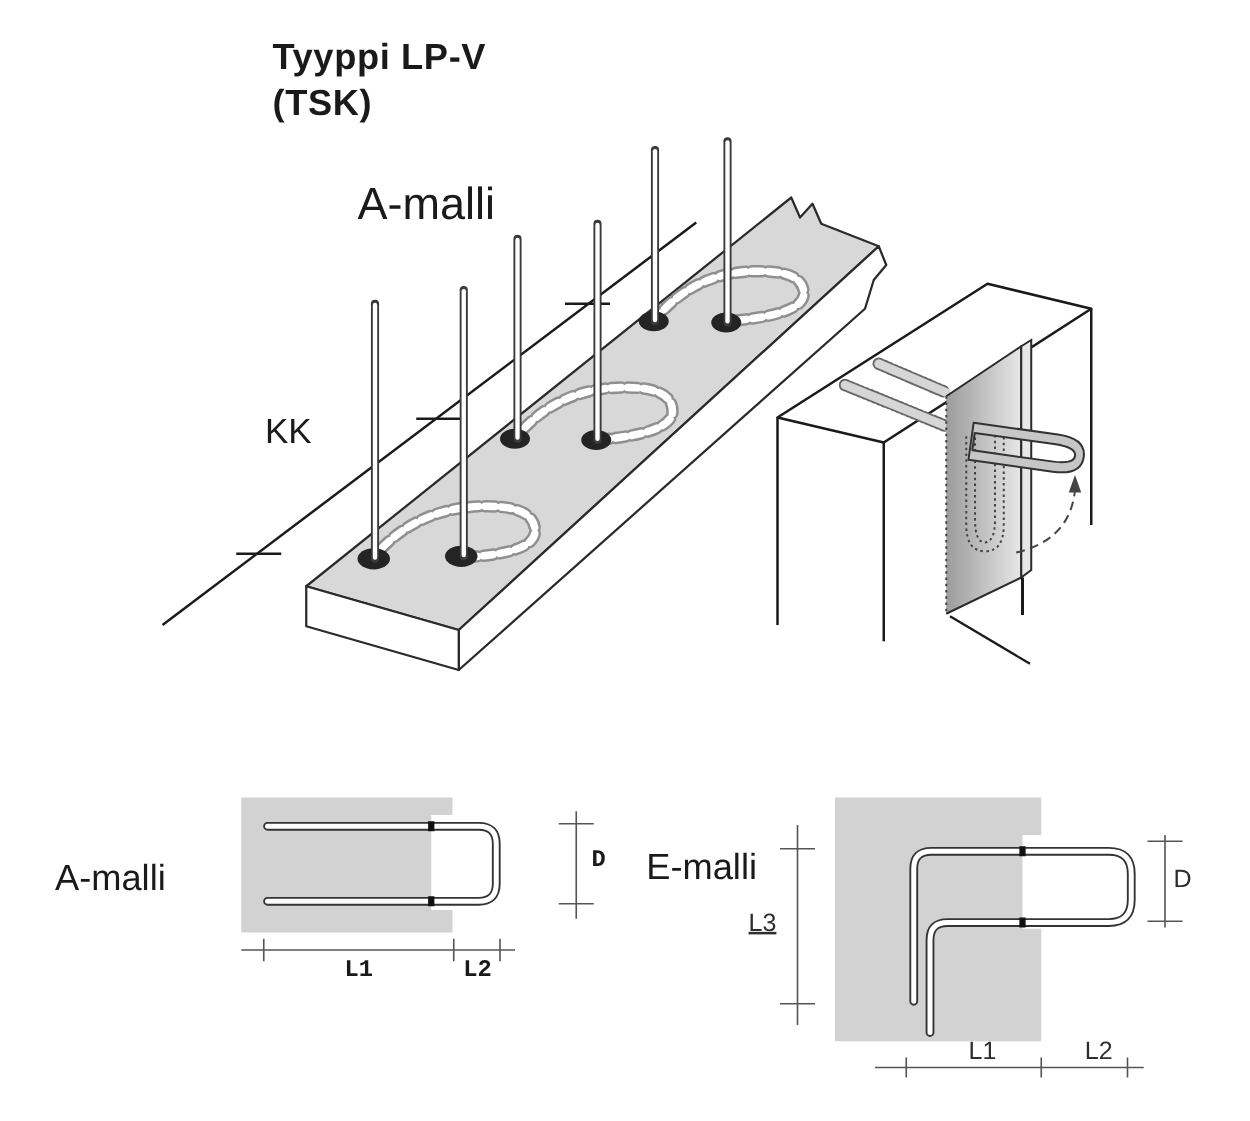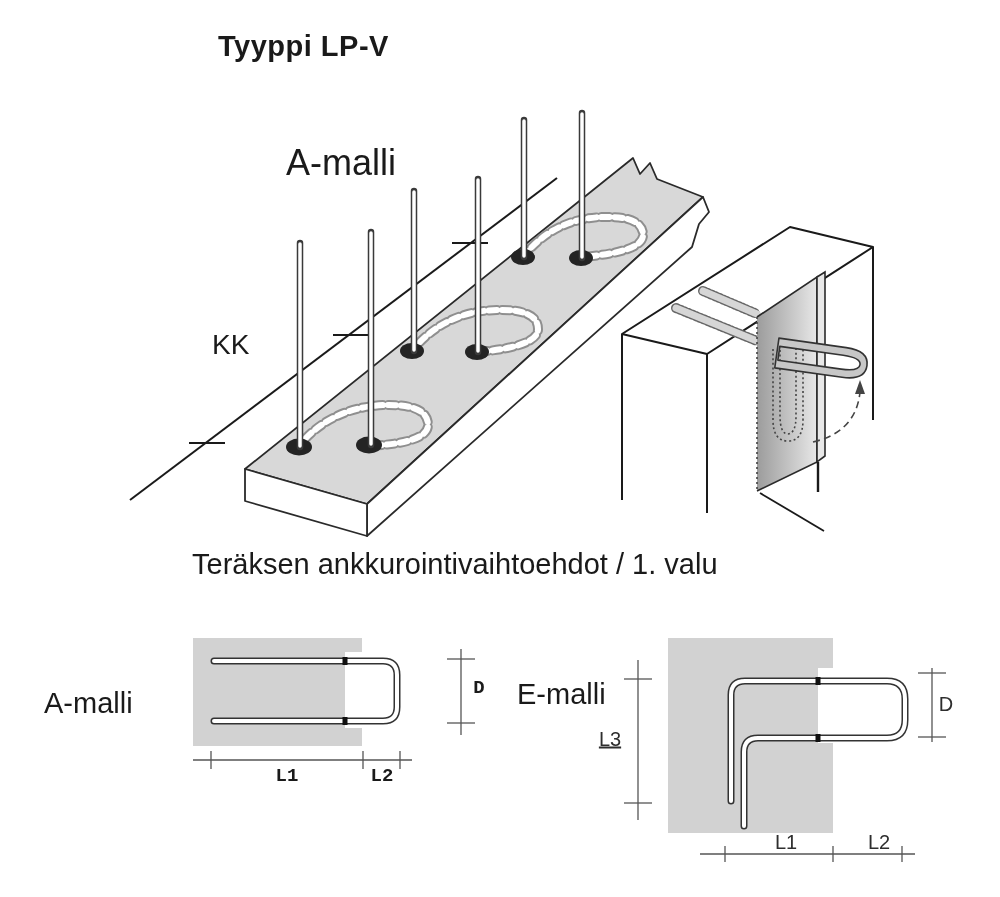--- a/index.html
+++ b/index.html
@@ -197,6 +197,7 @@
 
   <div class="abs title">
     <div>Tyyppi LP-V</div>
+    <div>(TSK)</div>
   </div>
 
   <div class="abs iso-label">A-malli</div>

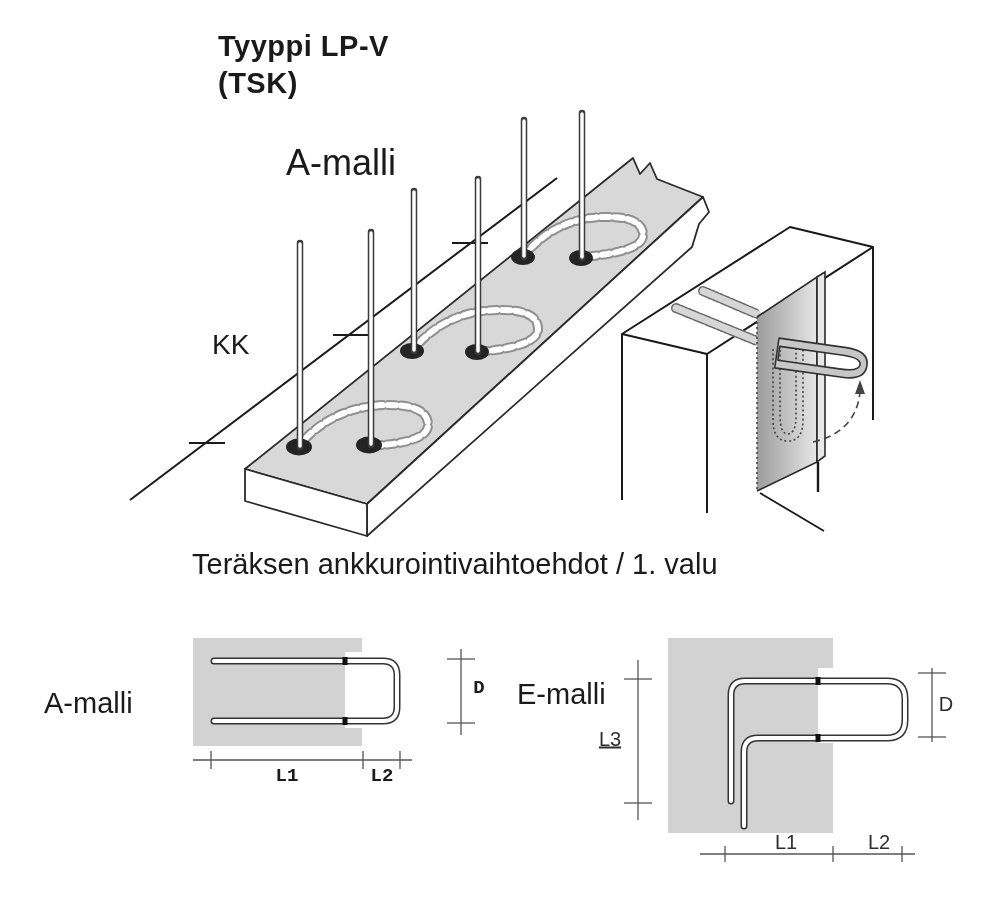--- a/index.html
+++ b/index.html
@@ -204,7 +204,6 @@
 
   <div class="abs kk-label">KK</div>
 
-  <div class="abs caption">Teräksen ankkurointivaihtoehdot / 1. valu</div>
 
   <div class="abs detail-a-label">A-malli</div>
 

